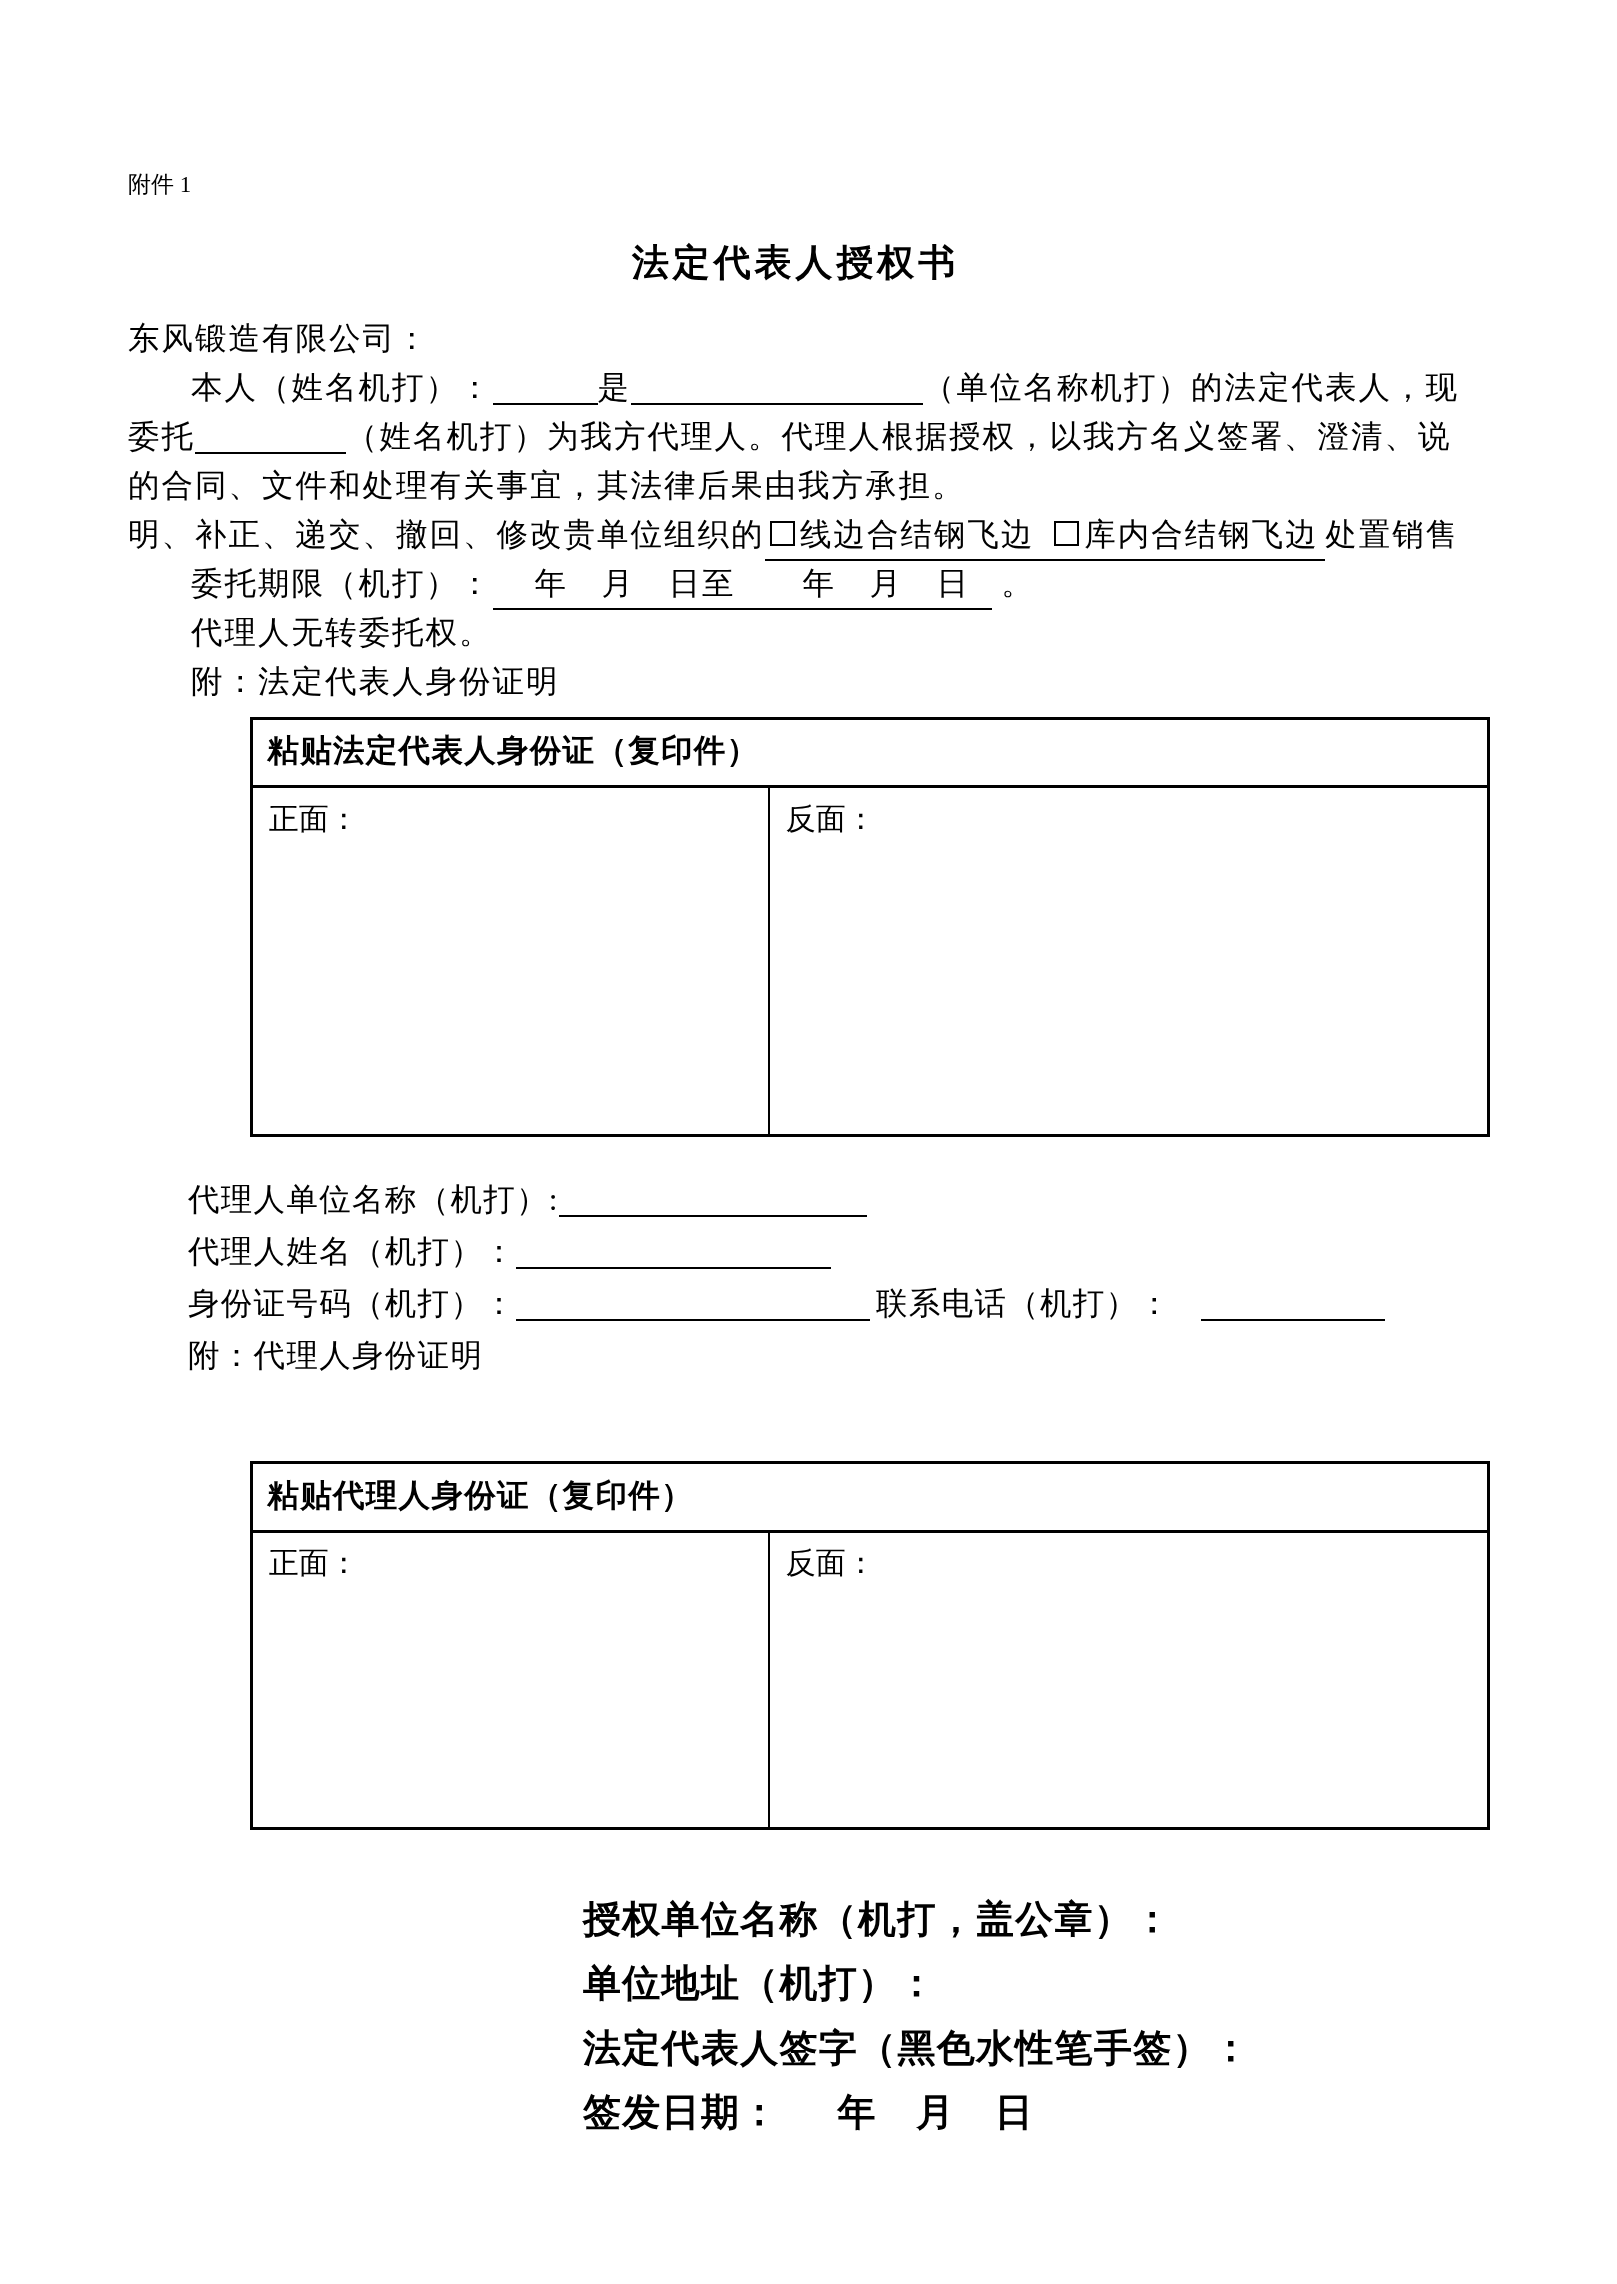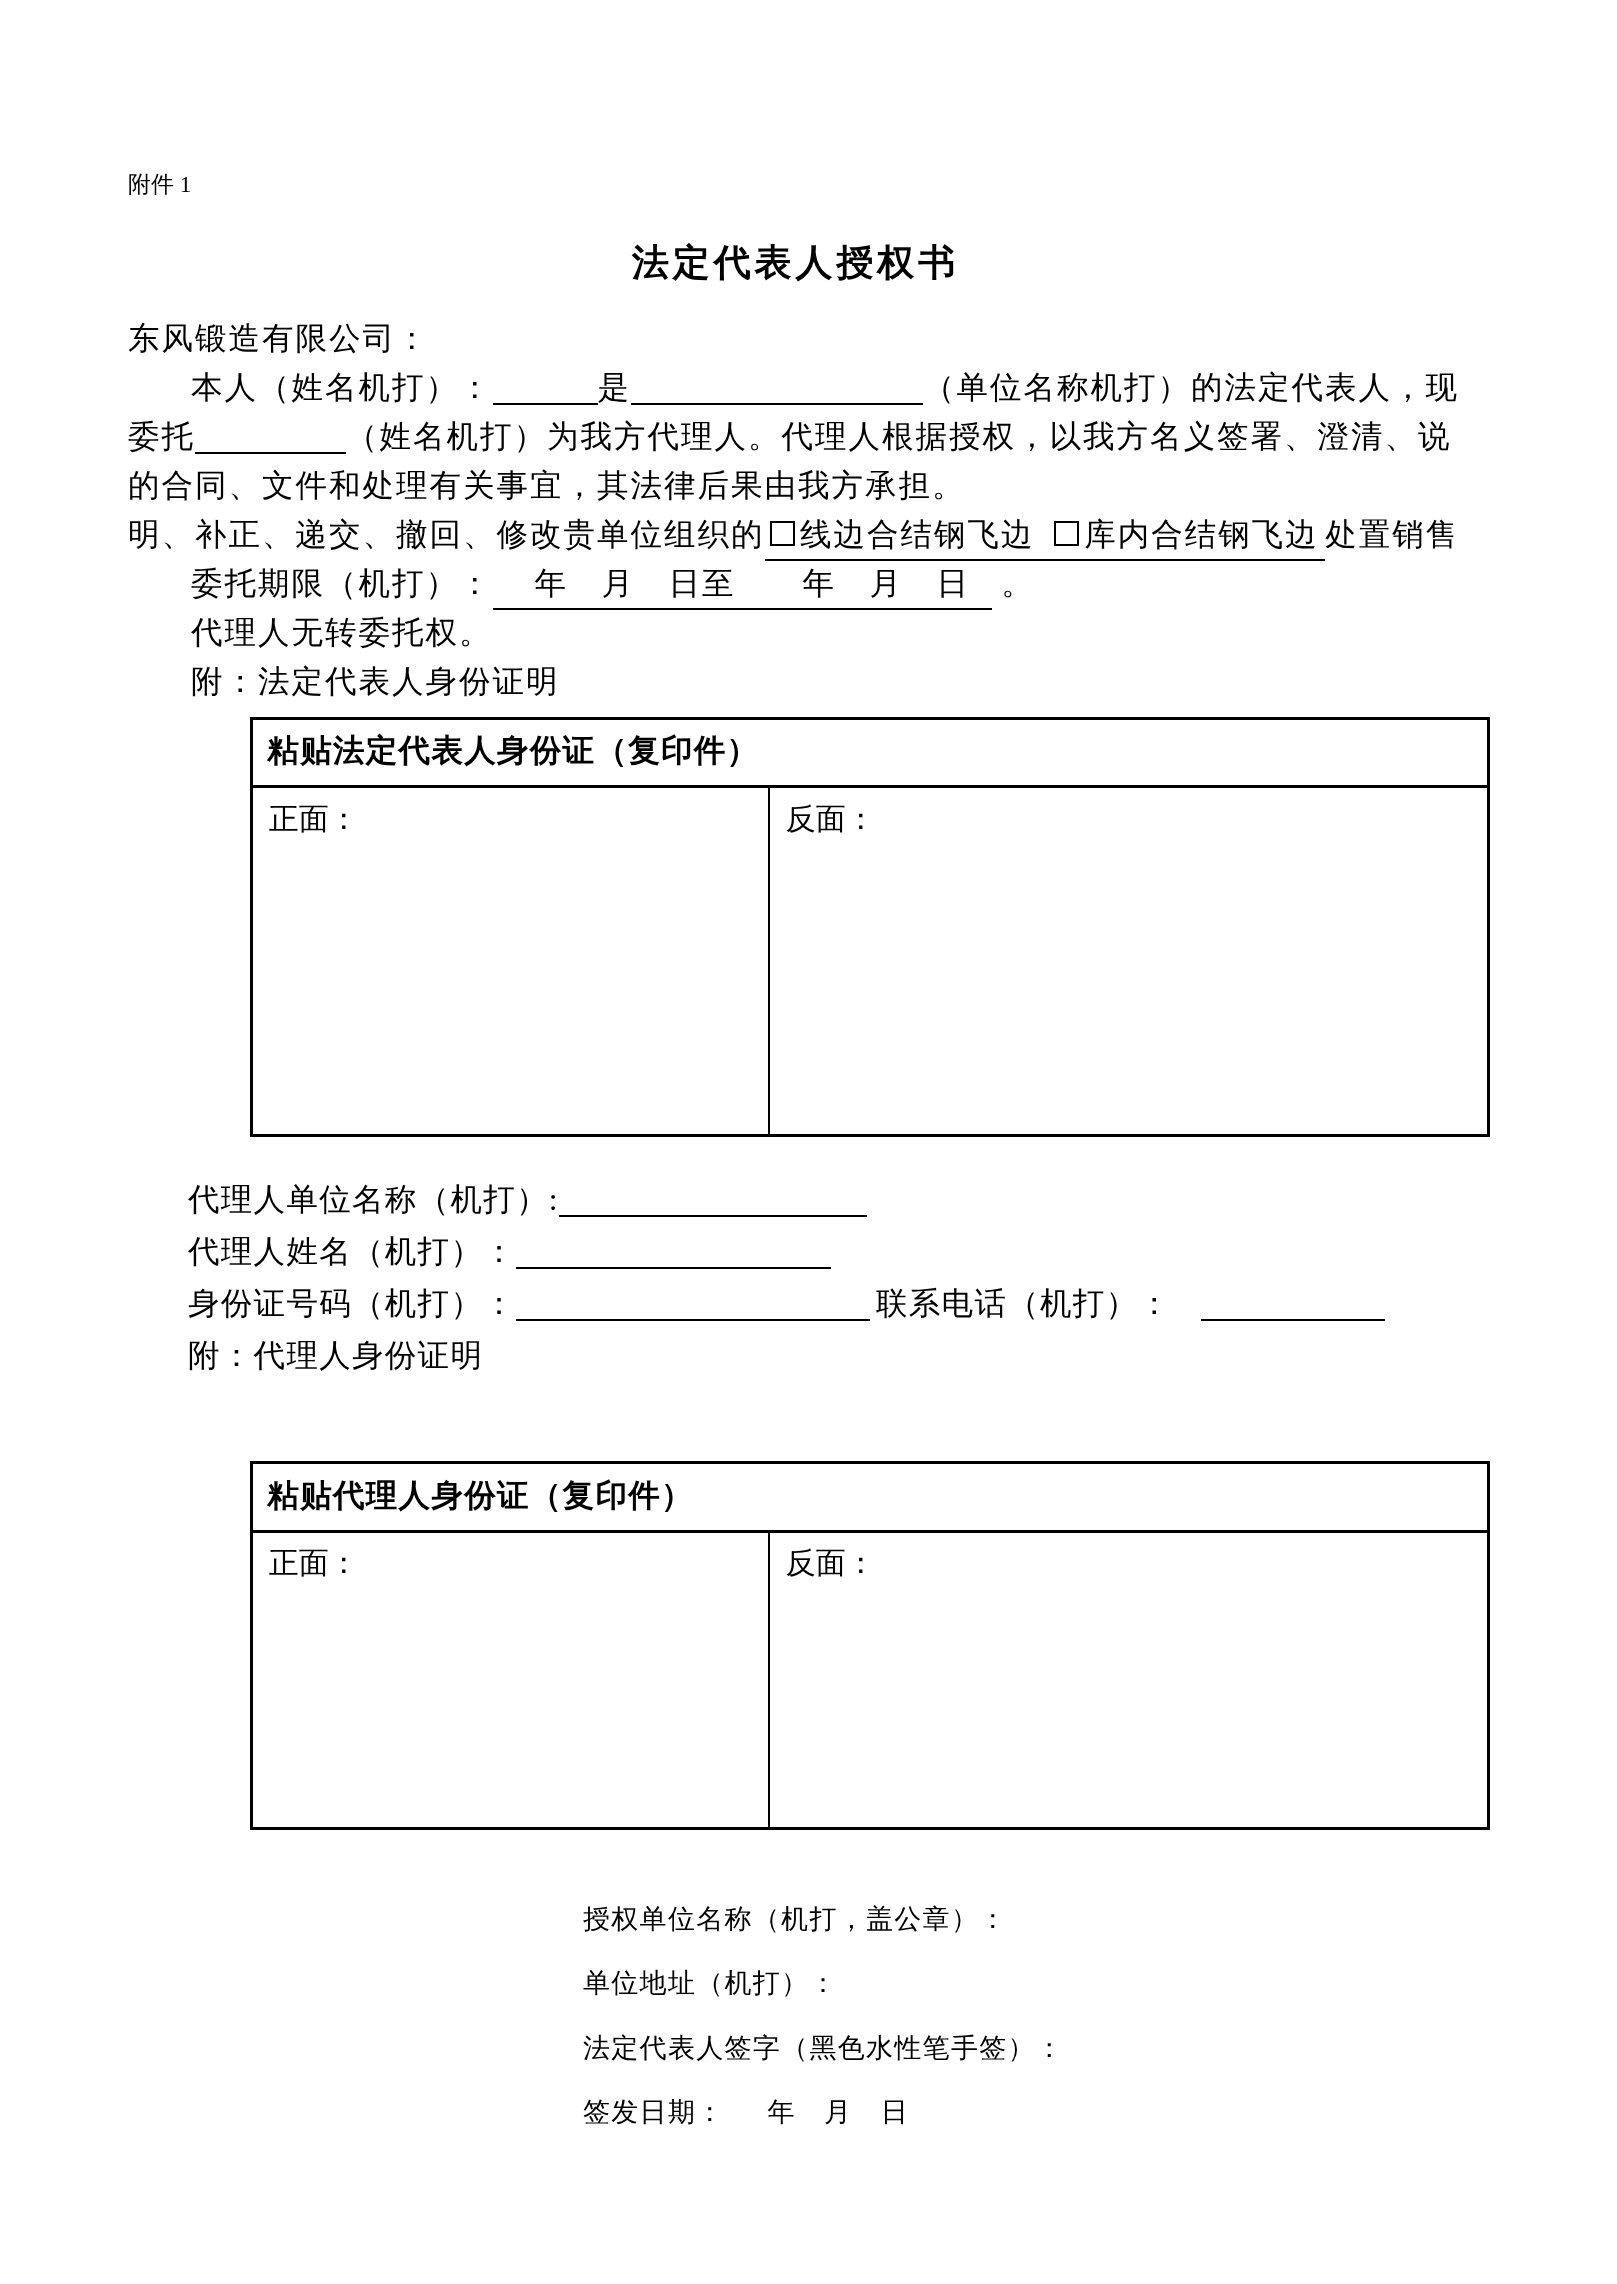--- a/index.html
+++ b/index.html
@@ -70,7 +70,7 @@
   .phlabel { margin-left:6px; }
   .phblank { margin-left:30px; }
 
-  .footer { margin-top:71px; margin-left:455px; font-size:27px; font-weight:normal; }
+  .footer { margin-top:71px; margin-left:455px; font-size:38px; font-weight:bold; }
   .fline { line-height:37px; margin-bottom:27.5px; letter-spacing:1.3px; white-space:nowrap; }
   .datefields { margin-left:43px; white-space:pre; }
 </style>

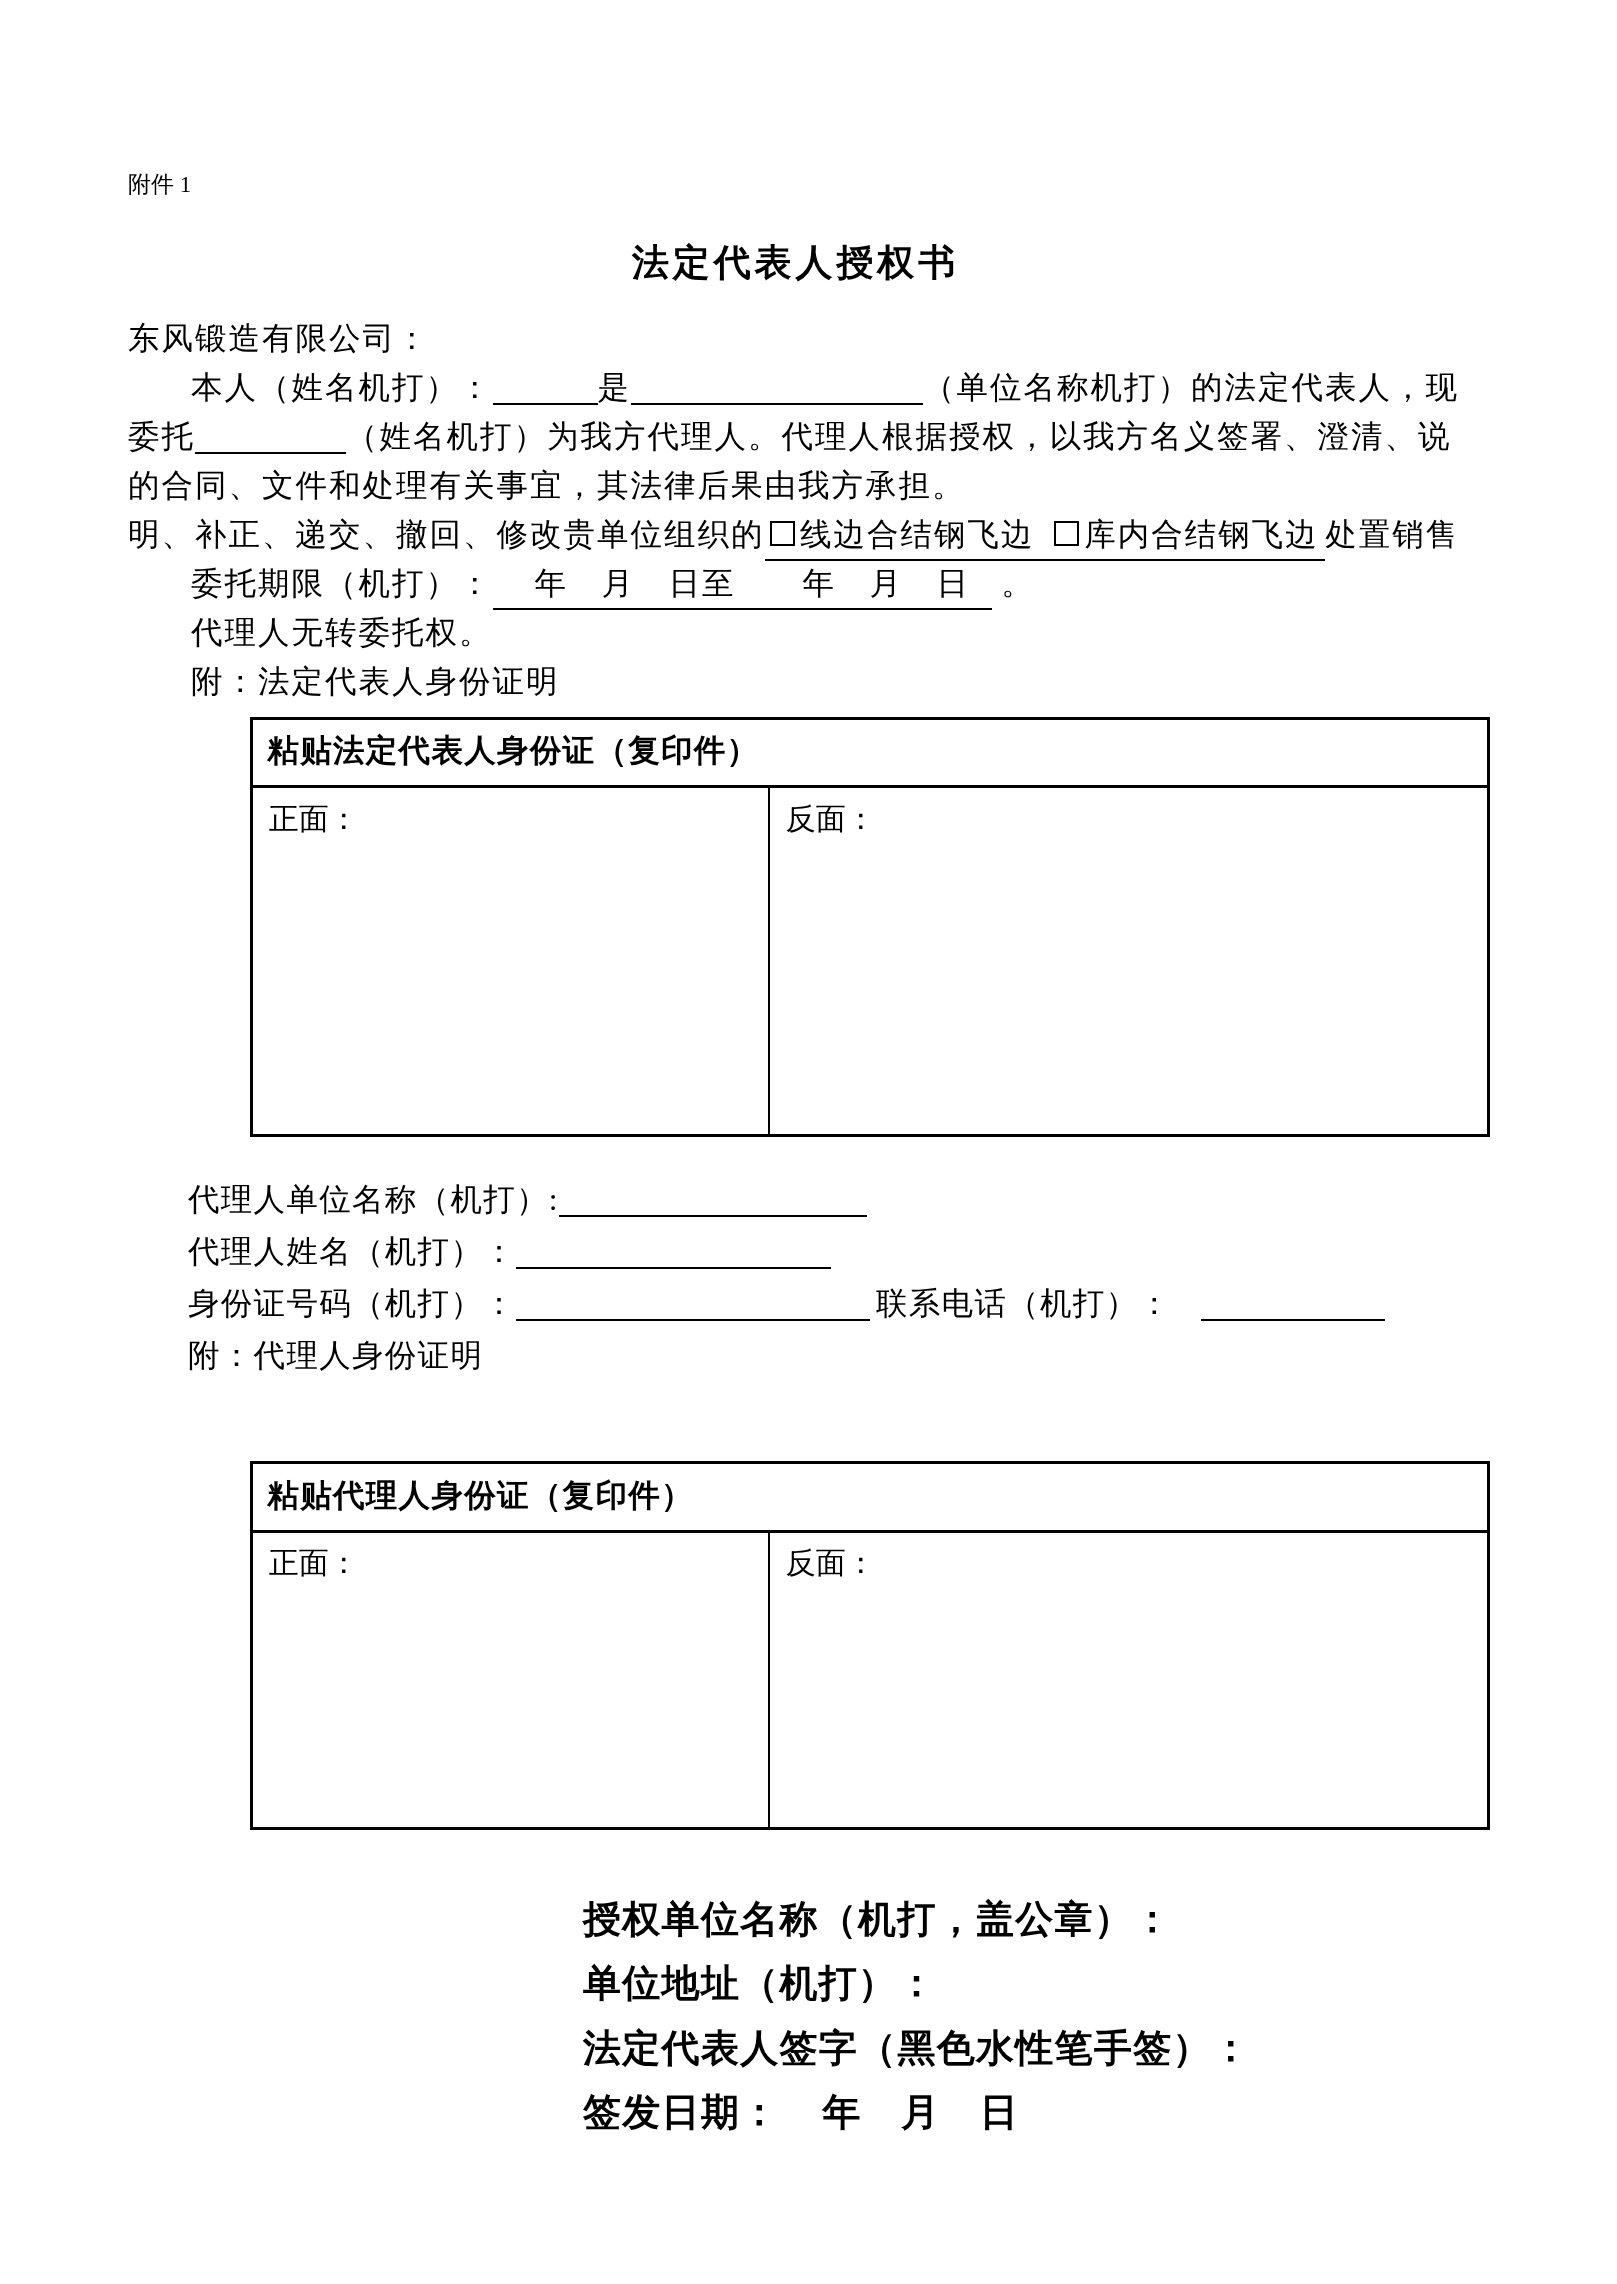--- a/index.html
+++ b/index.html
@@ -72,7 +72,7 @@
 
   .footer { margin-top:71px; margin-left:455px; font-size:38px; font-weight:bold; }
   .fline { line-height:37px; margin-bottom:27.5px; letter-spacing:1.3px; white-space:nowrap; }
-  .datefields { margin-left:43px; white-space:pre; }
+  .datefields { margin-left:58px; white-space:pre; }
 </style>
 </head>
 <body>

